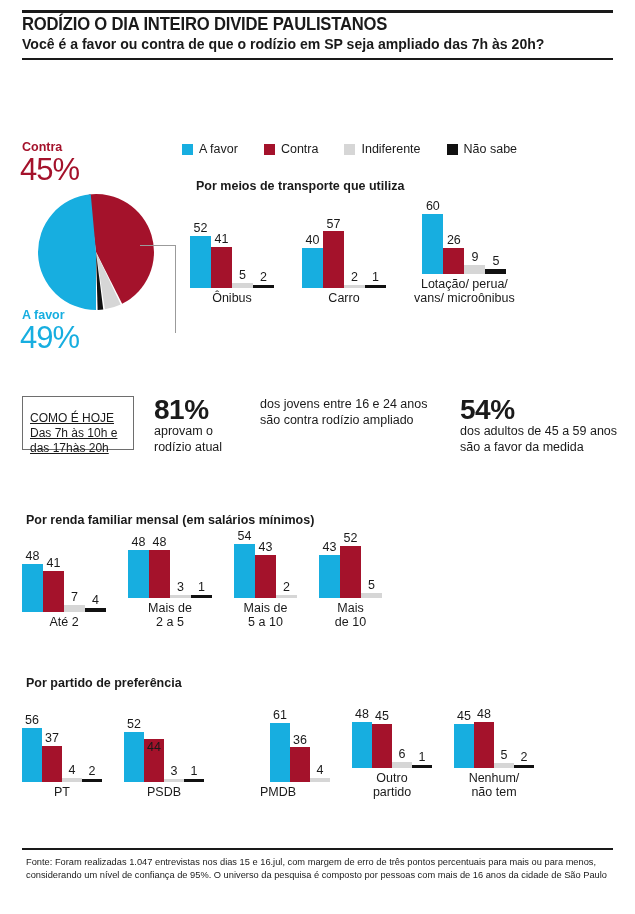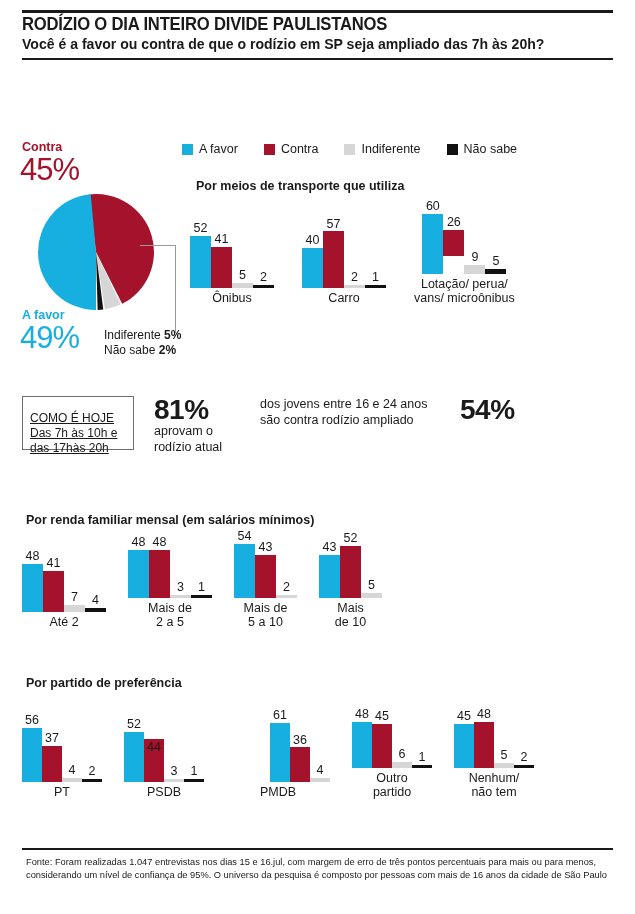--- a/index.html
+++ b/index.html
@@ -261,7 +261,7 @@
               <div class="bar-val">60</div>
             </div>
           </div>
-          <div class="bar-col" style="width: 21px; height: 62px; justify-content: center;">
+          <div class="bar-col" style="width: 21px; height: 62px;">
             <div style="position: relative; width: 100%; height: 26px;">
               <div class="bar" style="height: 26px; background: rgb(164, 18, 43); width: 100%; position: absolute; bottom: 0px; left: 0px;"></div>
               <div class="bar-val">26</div>

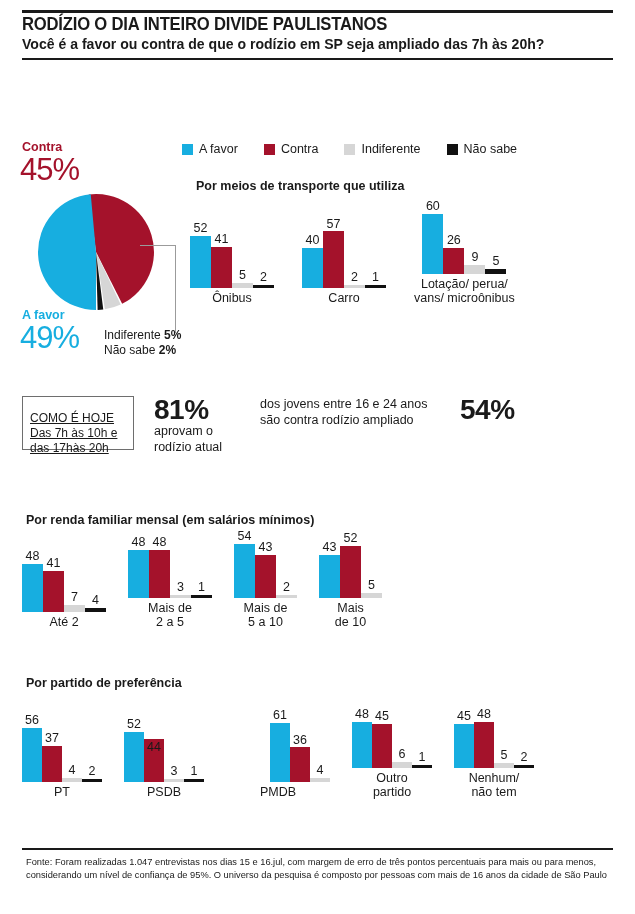--- a/index.html
+++ b/index.html
@@ -188,10 +188,6 @@
   <div class="pie-pct-favor">49%</div>
 
   <div class="callout"></div>
-  <div class="callout-text">
-    <div><span>Indiferente</span> <b>5%</b></div>
-    <div><span>Não sabe</span> <b>2%</b></div>
-  </div>
 
   <div class="section-title" id="transport-title">Por meios de transporte que utiliza</div>
   <div class="bargroups" id="transport-chart">

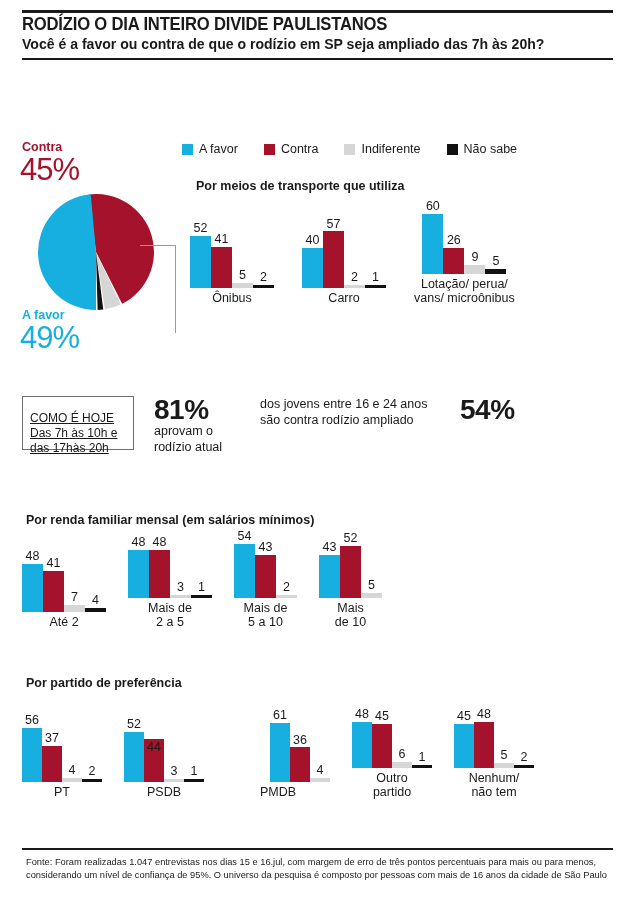--- a/index.html
+++ b/index.html
@@ -299,6 +299,8 @@
     </div>
     <div class="stat" id="stat-2">
       <div class="stat-num">54%</div>
+      <div class="stat-desc">dos adultos de 45 a 59 anos
+são a favor da medida</div>
     </div>
   </div>
 

